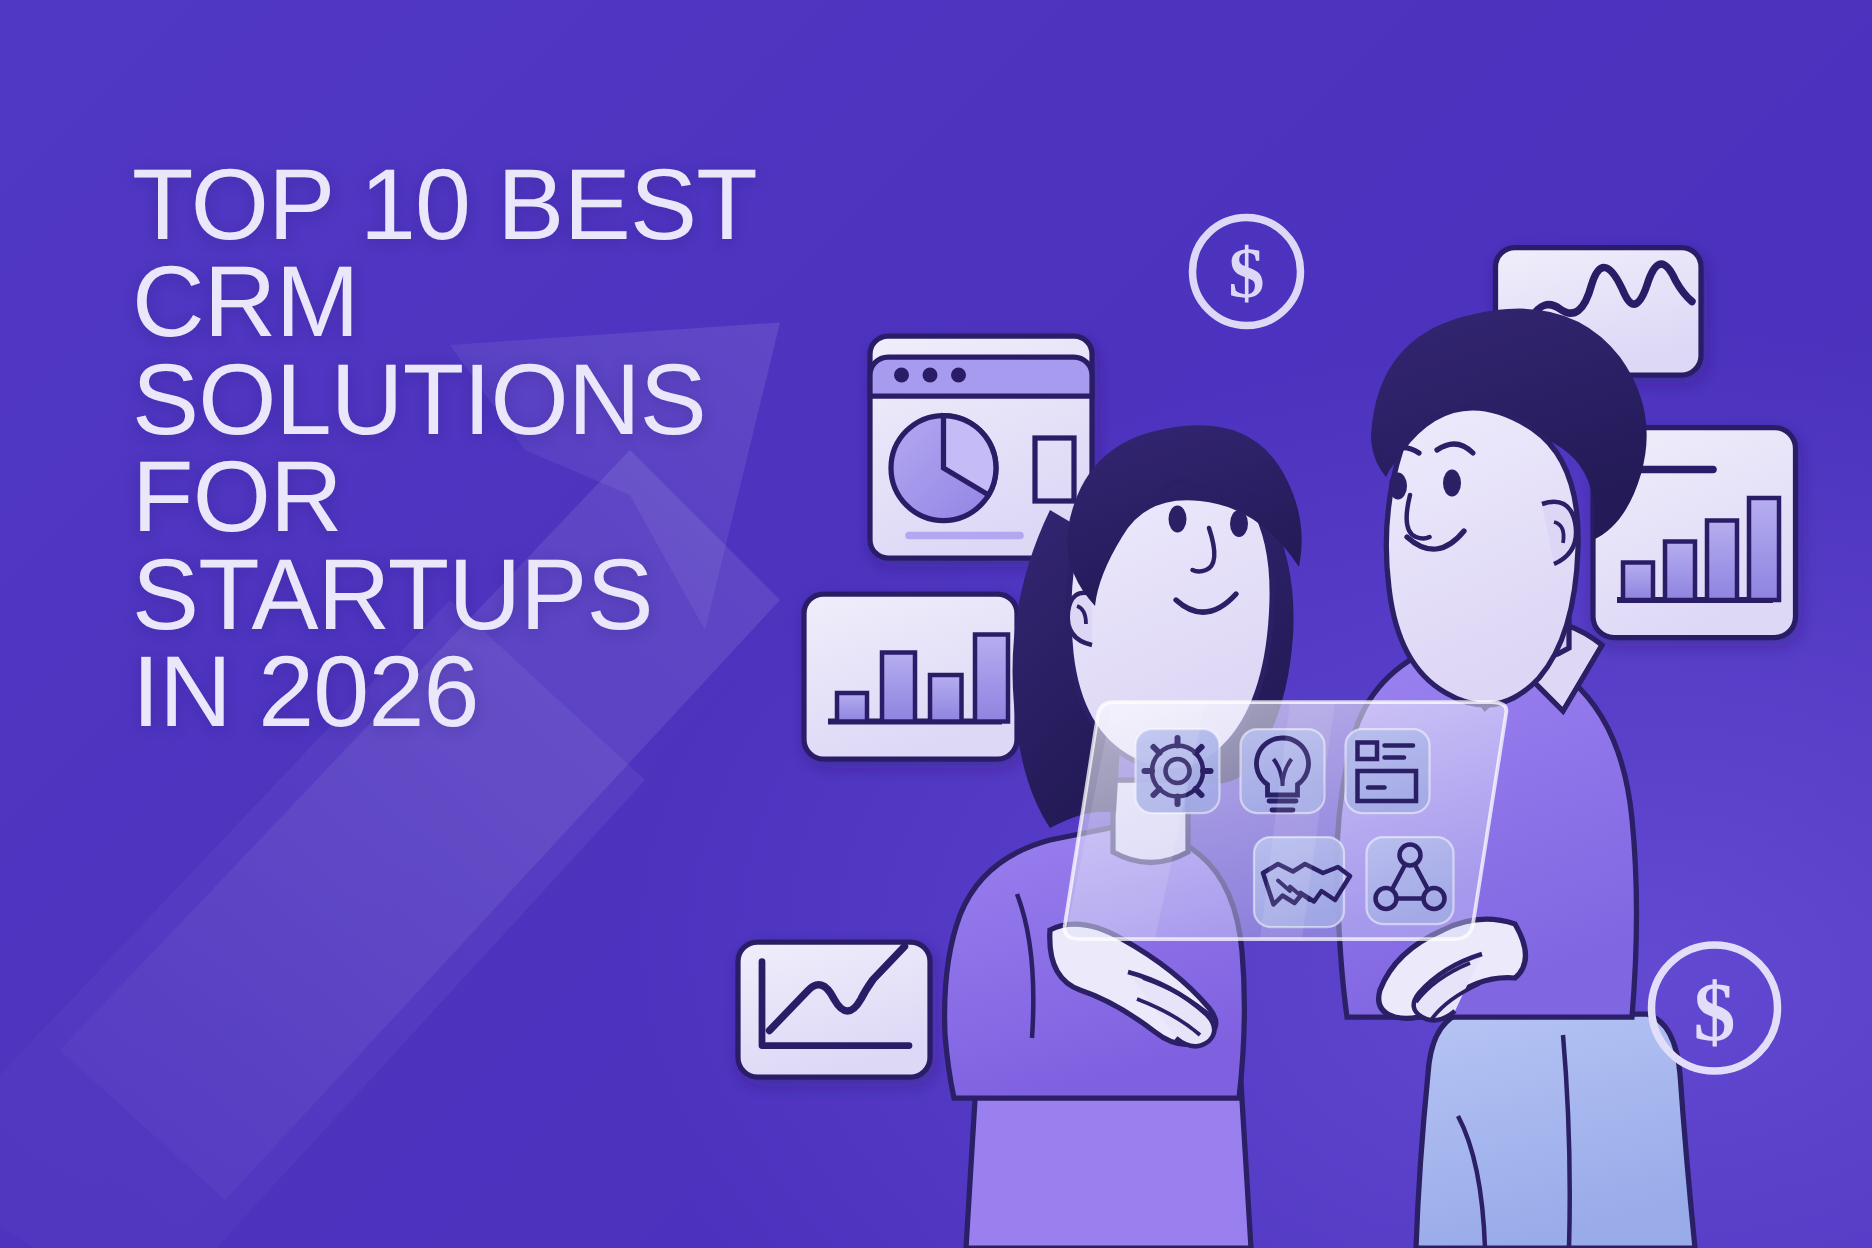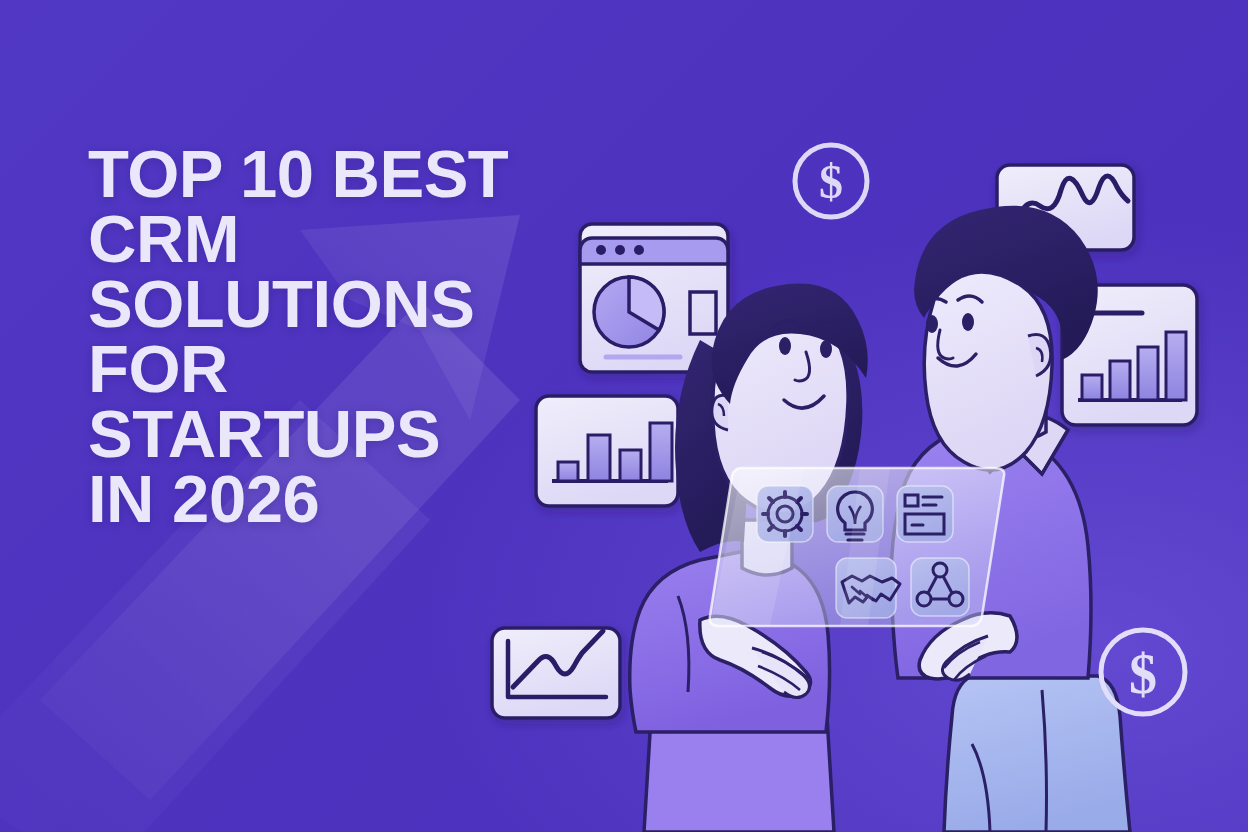--- a/index.html
+++ b/index.html
@@ -23,14 +23,13 @@
     position:absolute; left:88px; top:104px;
     width:540px;
     color:#eae7fb;
-    font-weight:bold;
+    font-weight:normal;
     font-size:67px;
     line-height:0.97;
     letter-spacing:-0.5px;
     text-transform:uppercase;
     text-shadow:0 2px 10px rgba(30,12,80,0.22);
     white-space:pre-line;
-    margin-top:37px;
   }
 
   

